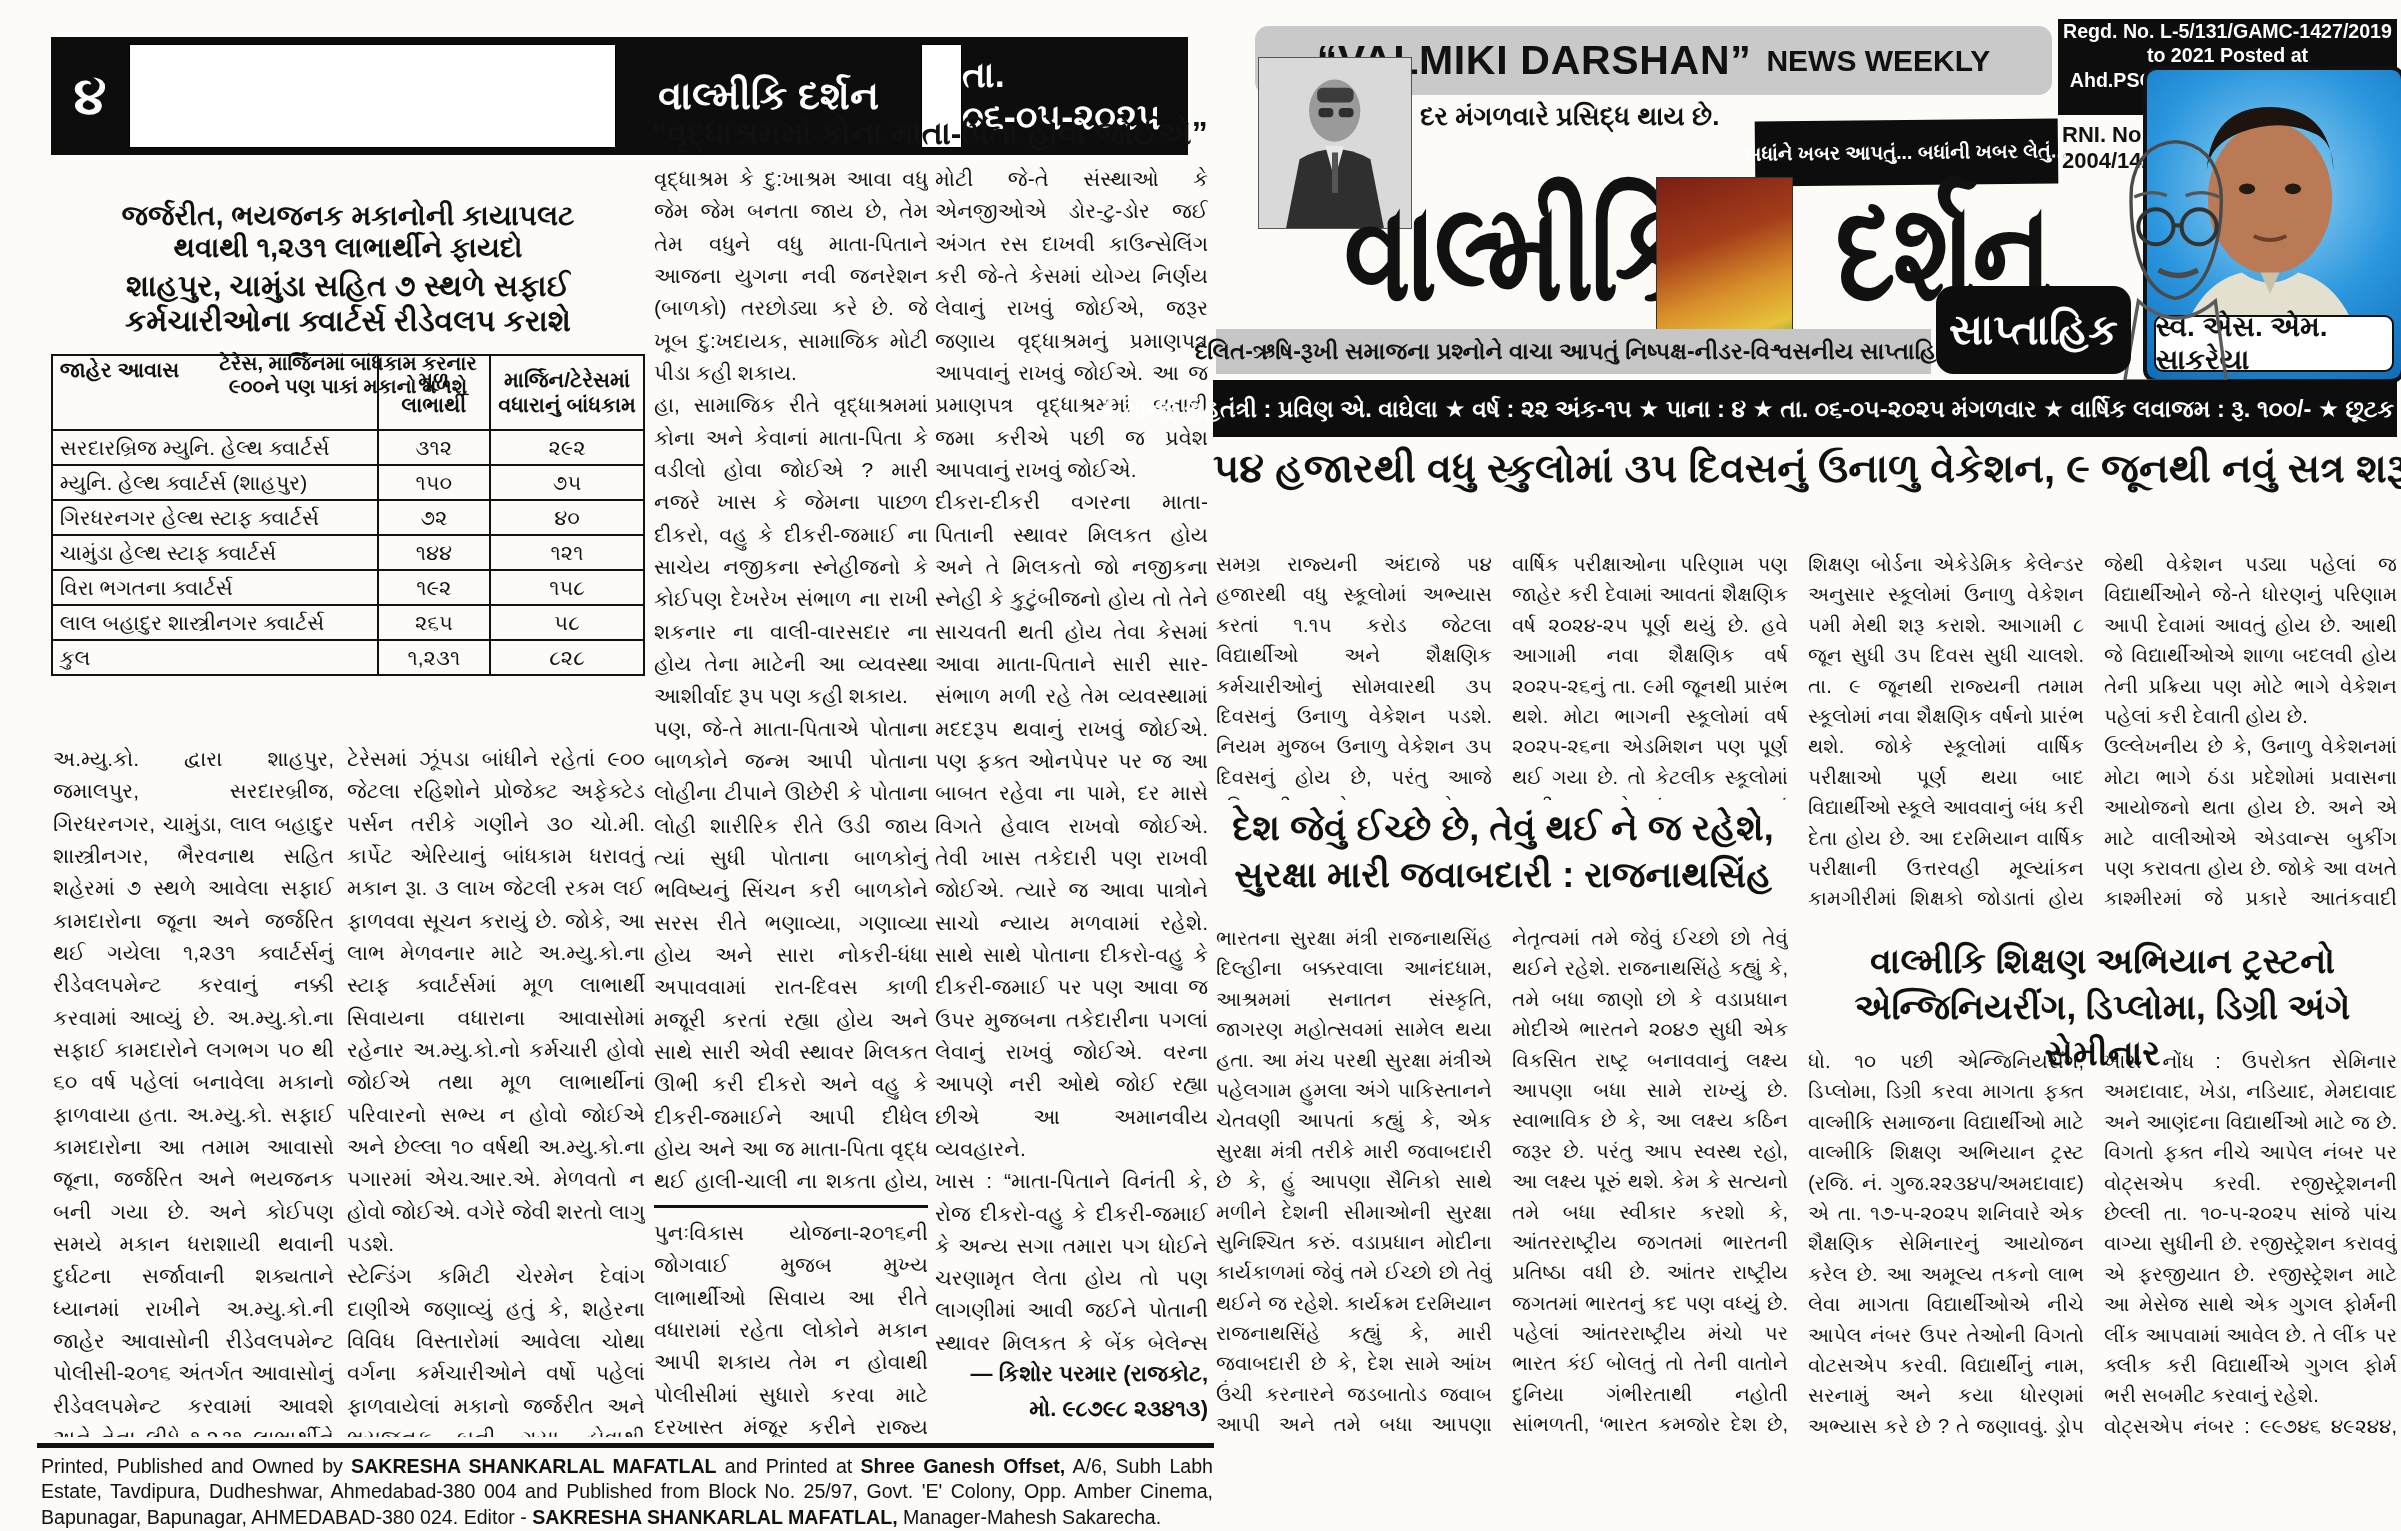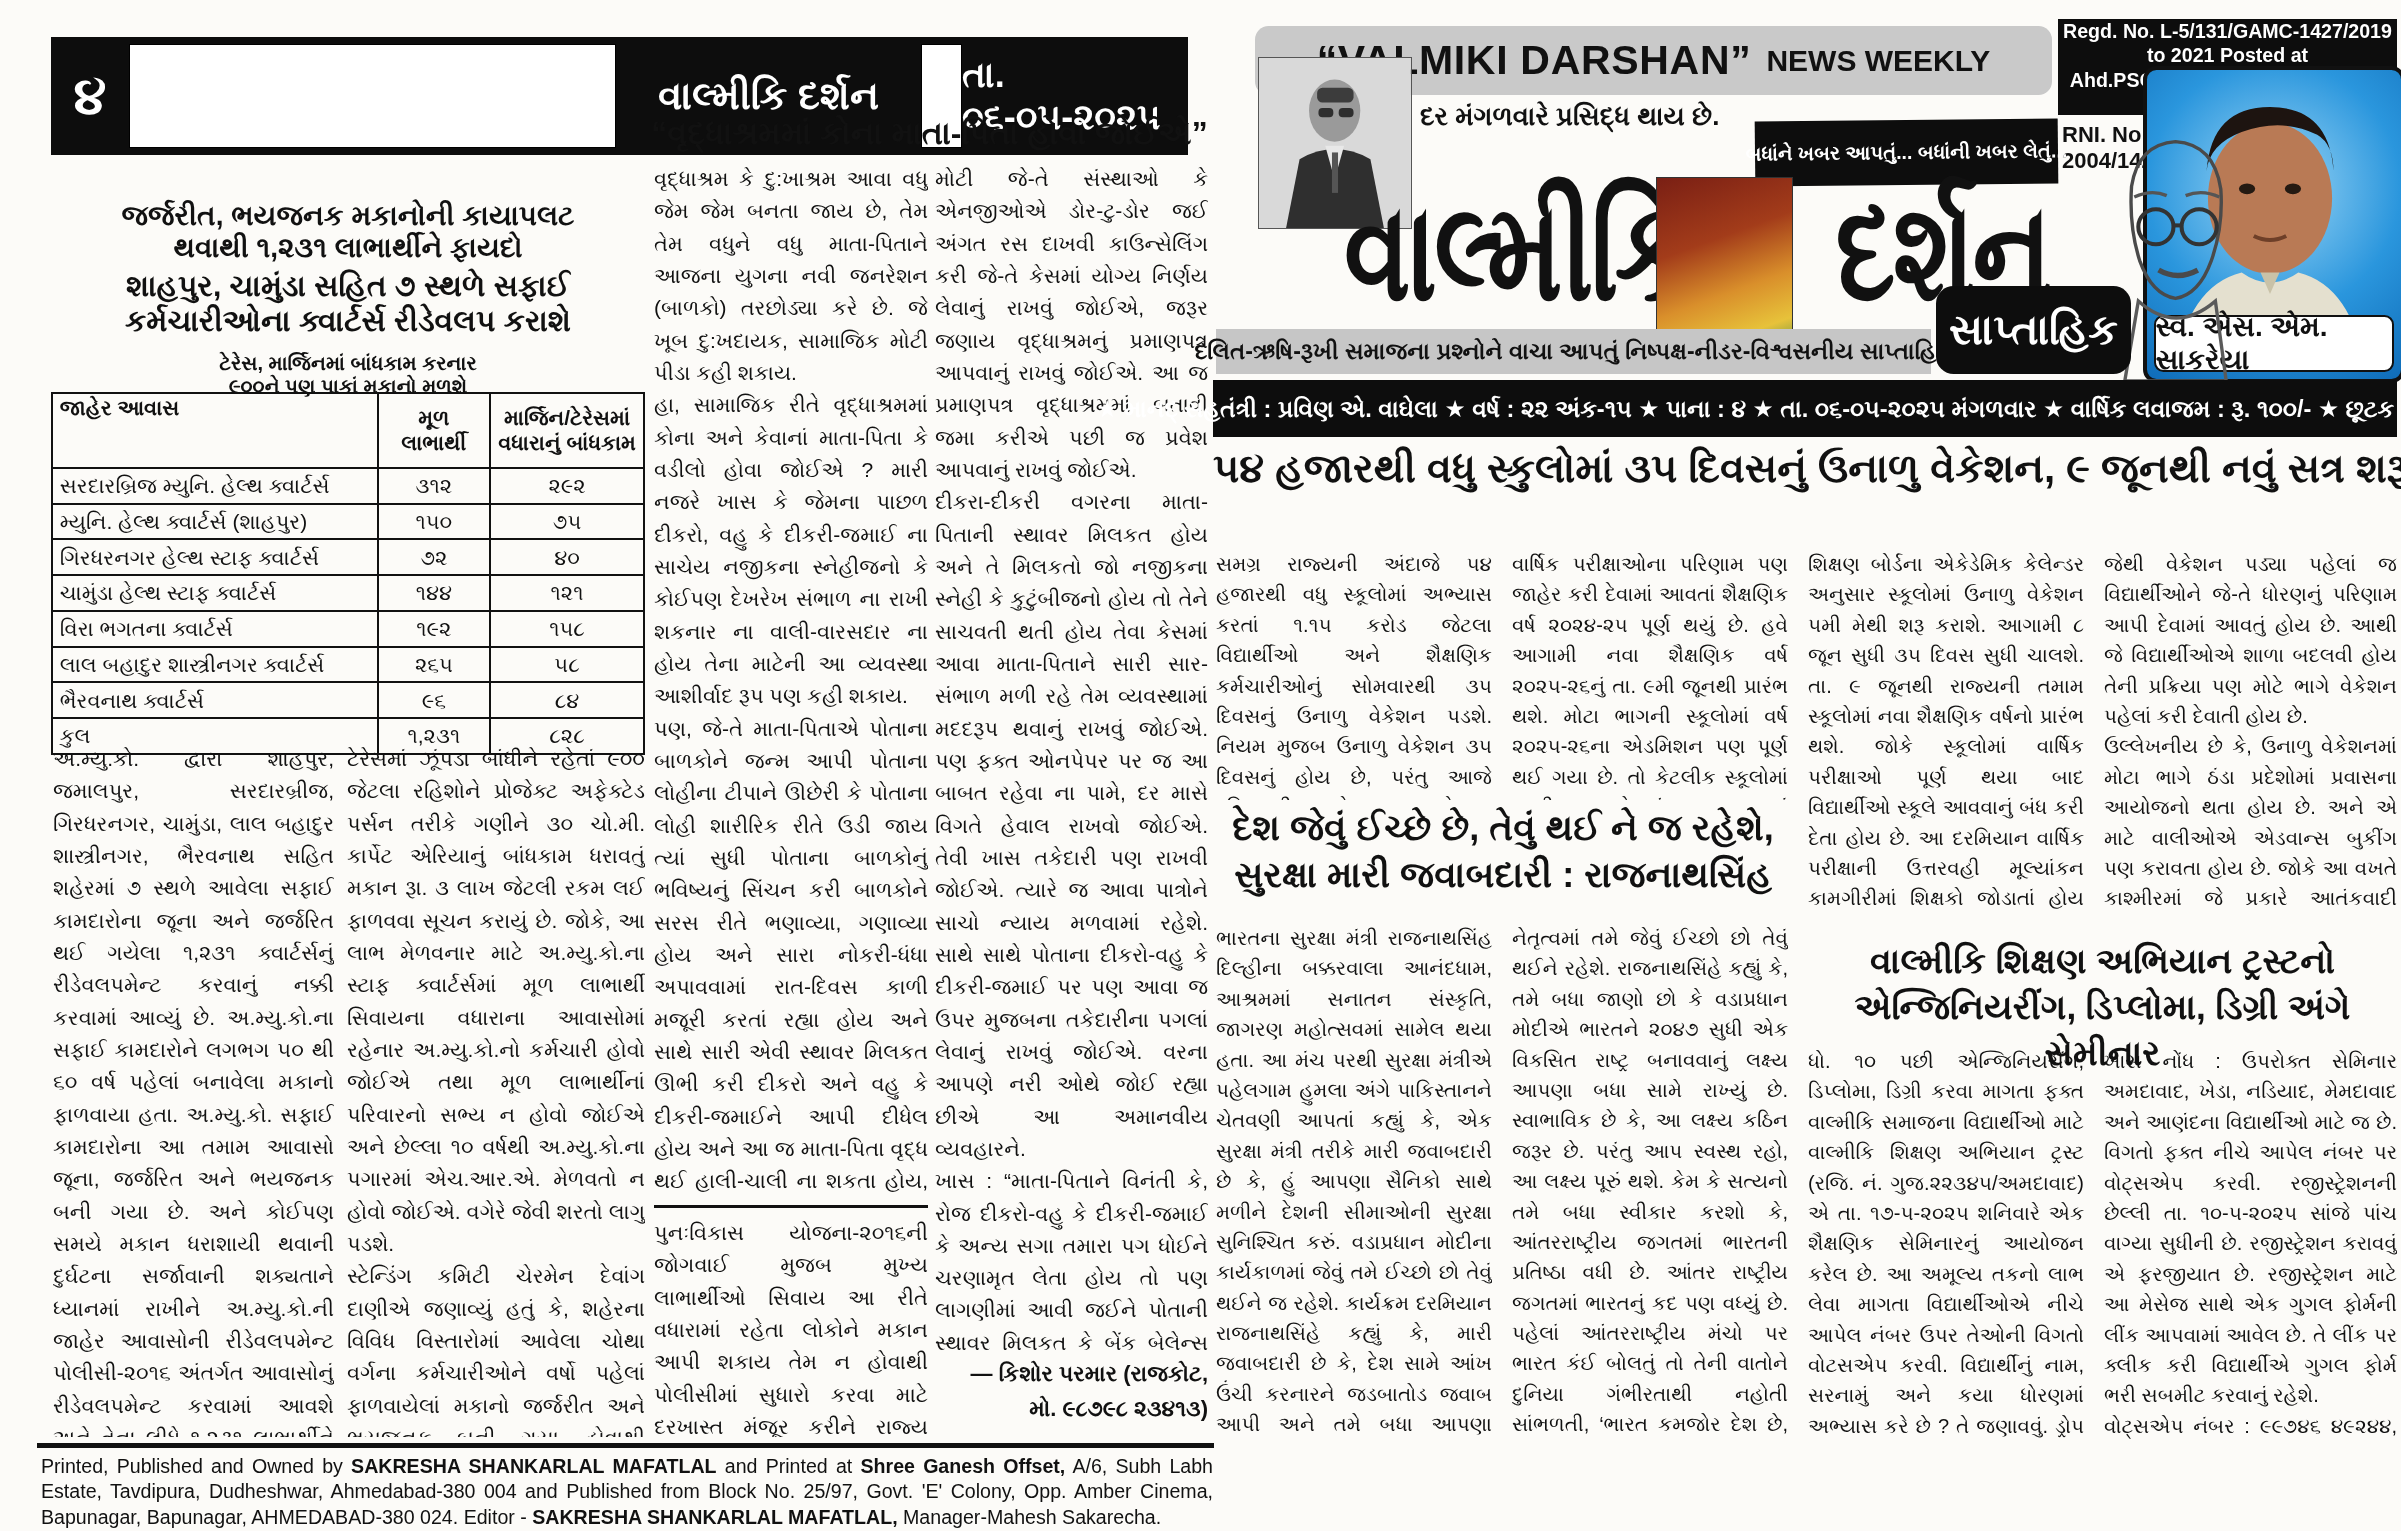--- a/index.html
+++ b/index.html
@@ -29,7 +29,7 @@
   .h-head1{top:164px;font-size:28px;}
   .h-head2{top:233px;font-size:30px;}
   .h-head3{top:316px;font-size:20px;}
-  table.housing{left:51px;top:392px;width:594px;height:363px;border-collapse:collapse;table-layout:fixed;position:absolute;}
+  table.housing{left:51px;top:354px;width:594px;height:322px;border-collapse:collapse;table-layout:fixed;position:absolute;}
   table.housing th,table.housing td{border:2px solid #111;padding:1.4px 6.8px;font-size:21px;line-height:1.2;overflow:hidden;}
   table.housing th{font-weight:bold;vertical-align:top;text-align:left;height:70px;}
   table.housing th.num,table.housing td.num{text-align:center;vertical-align:middle;}

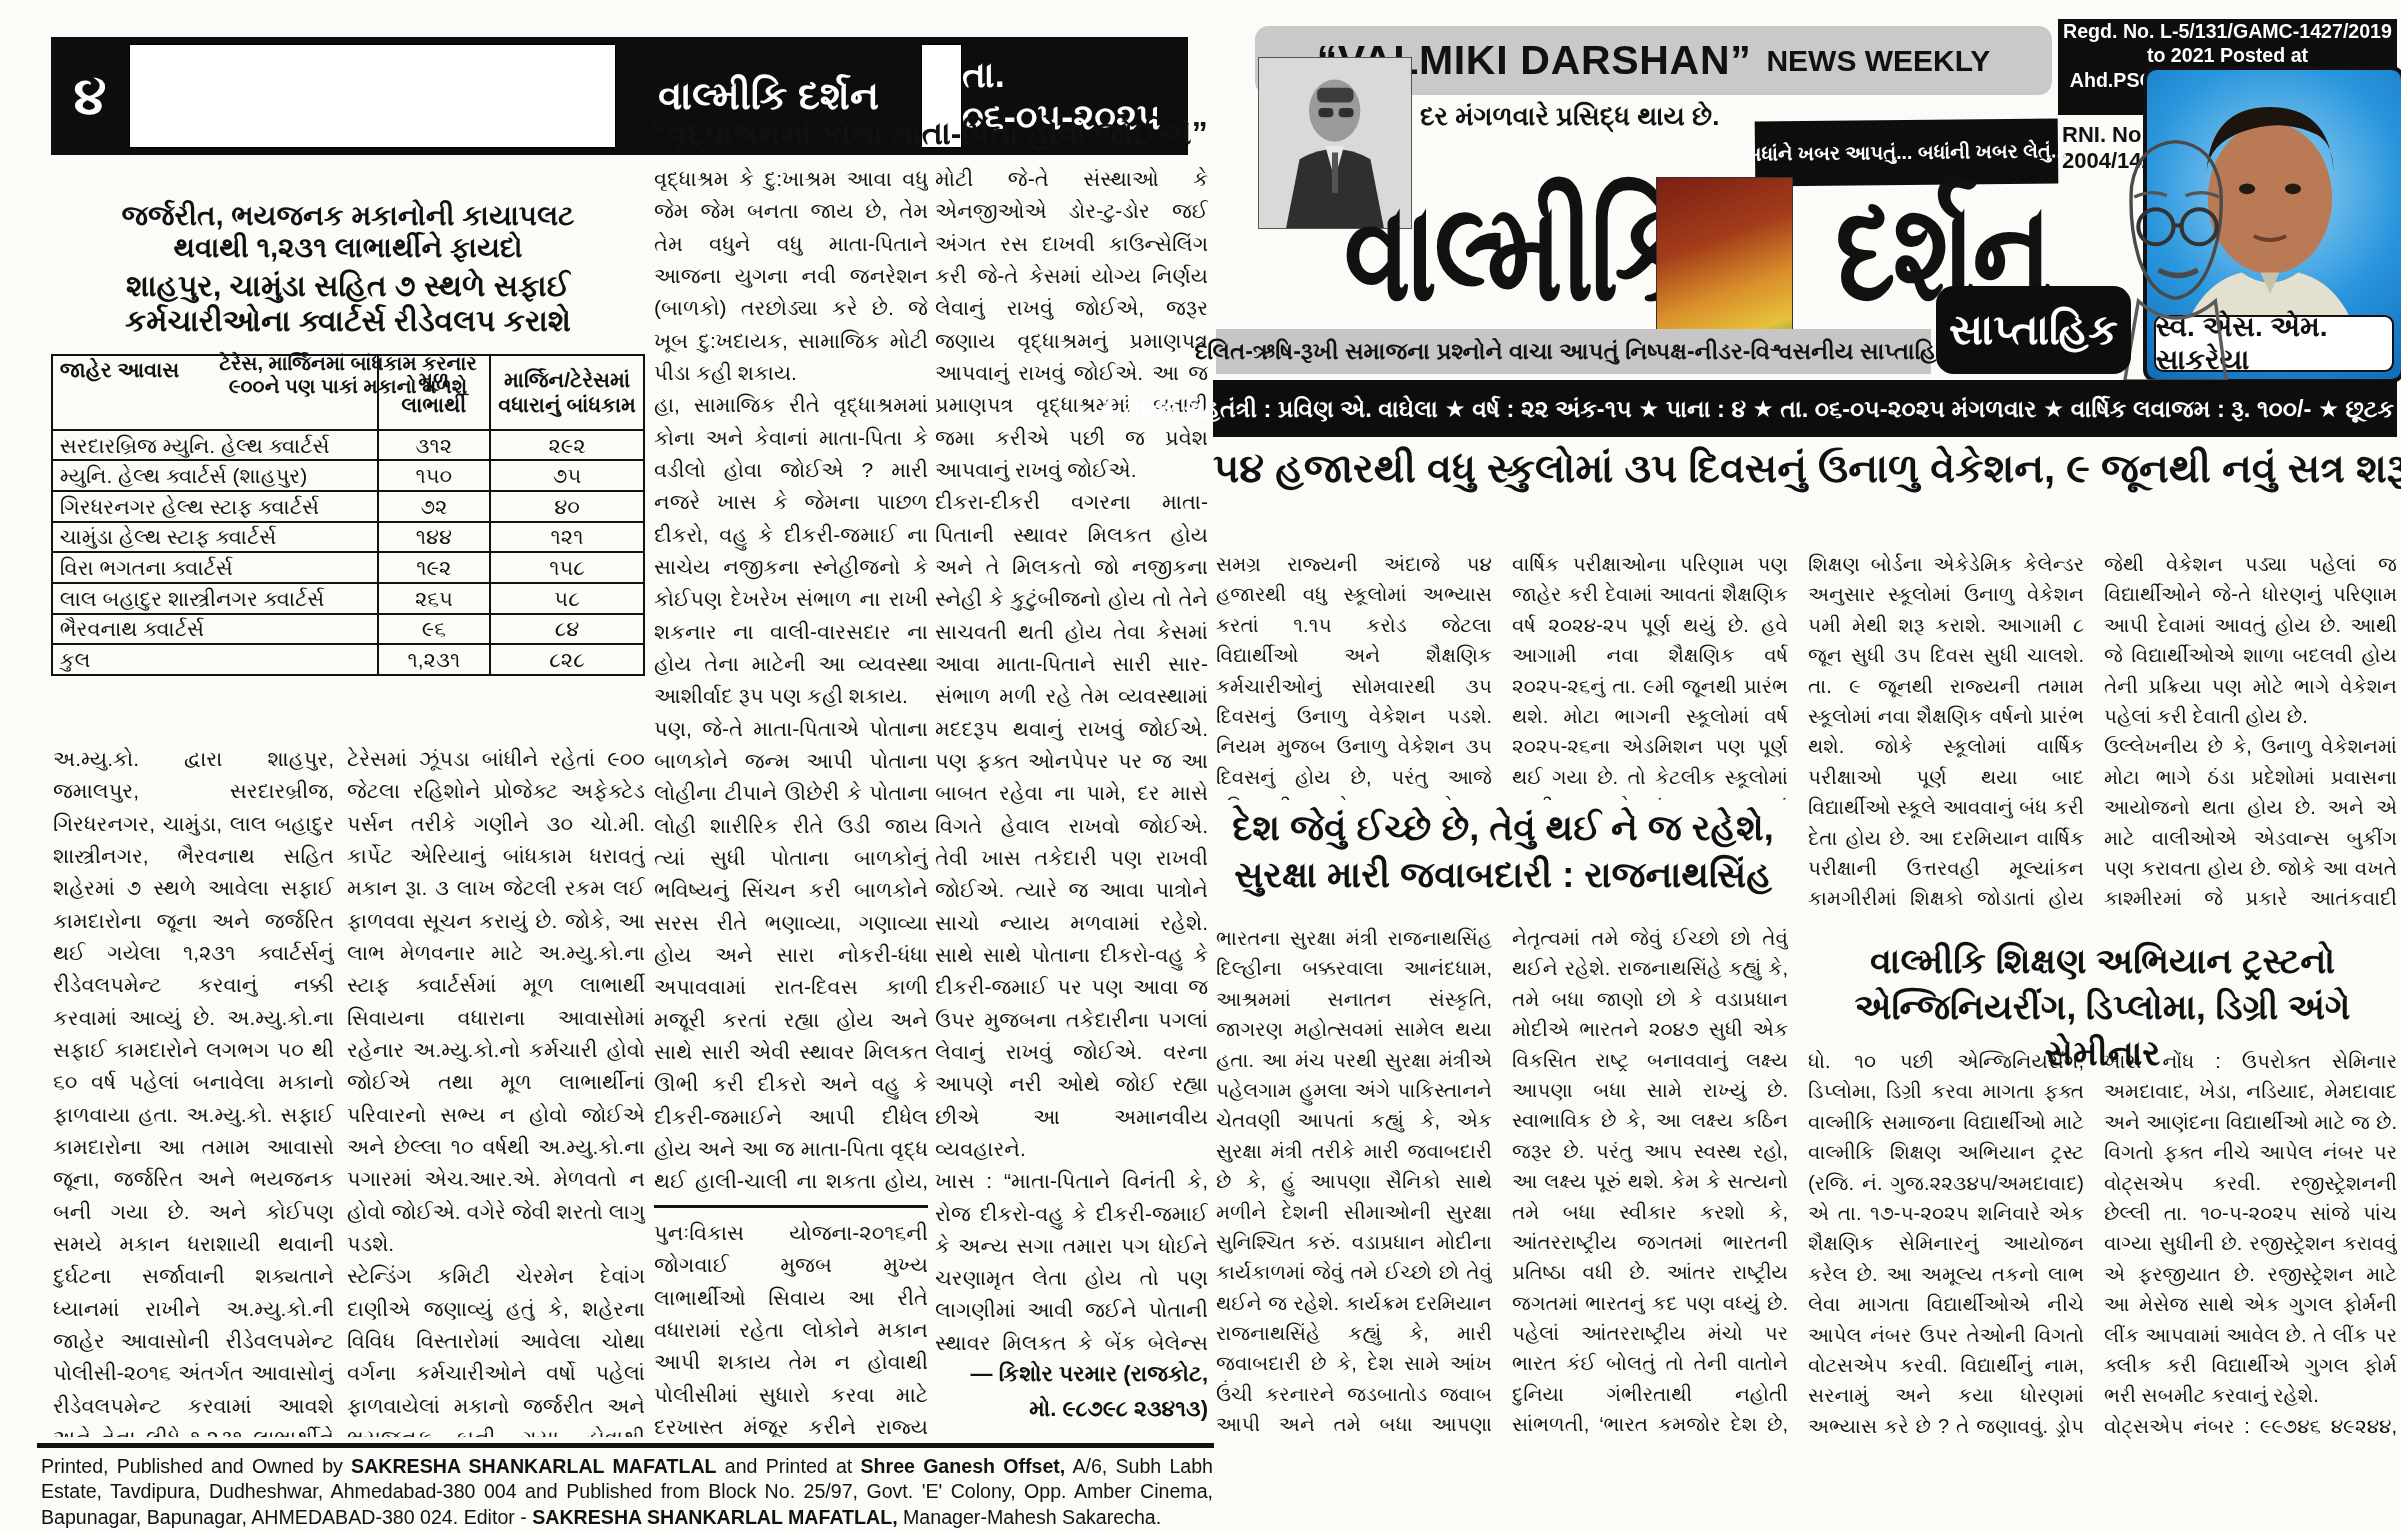--- a/index.html
+++ b/index.html
@@ -161,11 +161,6 @@
           <td class="num">૫૮</td>
         </tr>
     <tr>
-          <td>ભૈરવનાથ ક્વાર્ટર્સ</td>
-          <td class="num">૯૬</td>
-          <td class="num">૮૪</td>
-        </tr>
-    <tr>
           <td>કુલ</td>
           <td class="num">૧,૨૩૧</td>
           <td class="num">૮૨૮</td>

